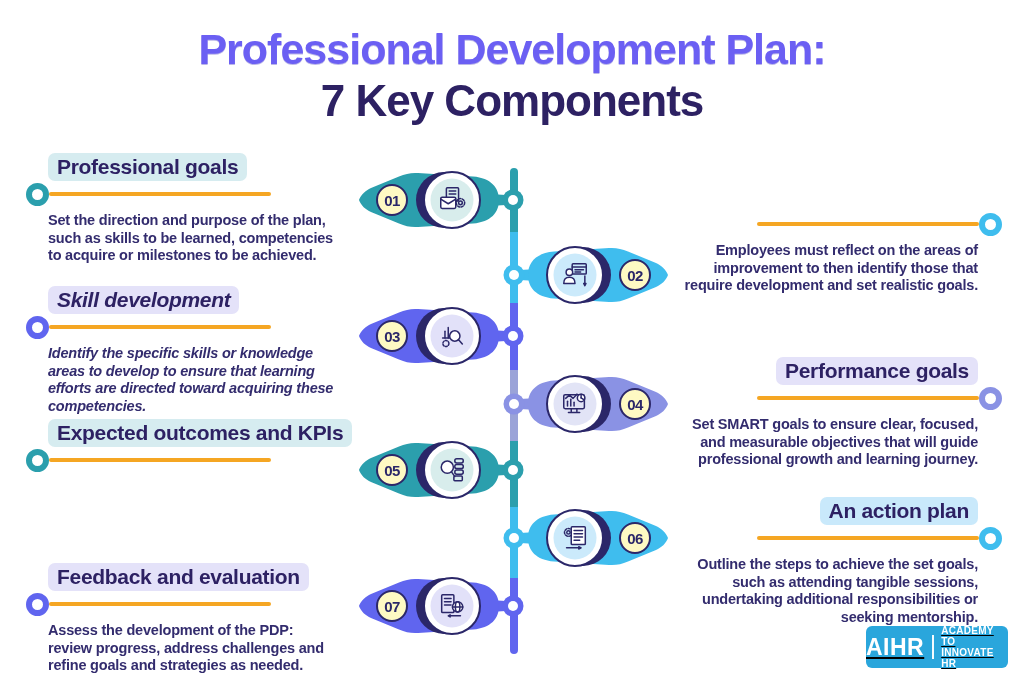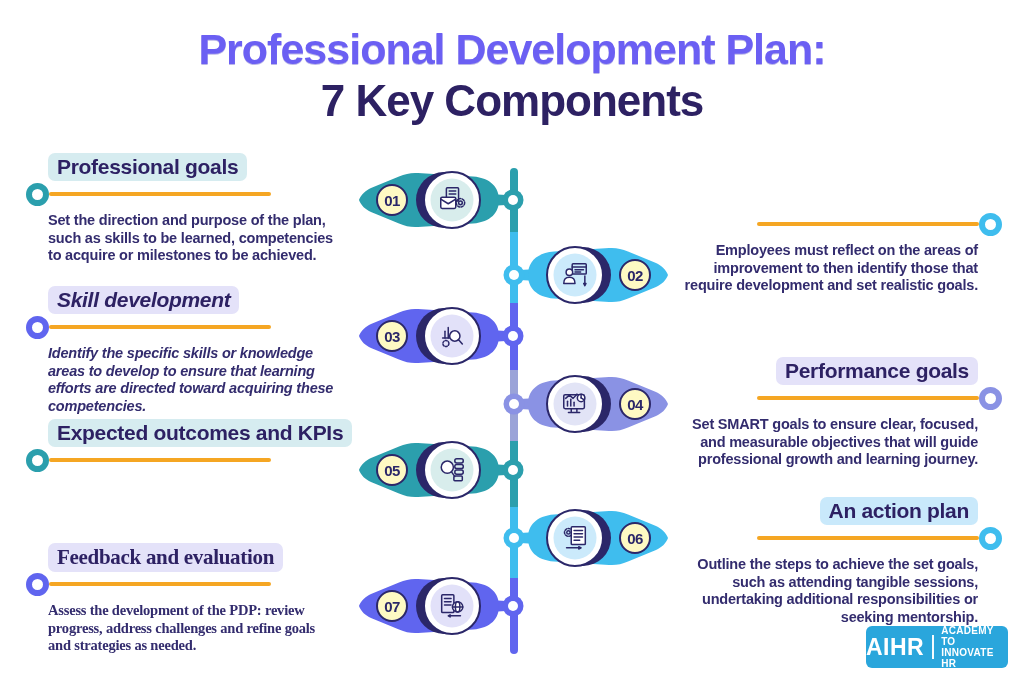--- a/index.html
+++ b/index.html
@@ -274,7 +274,7 @@
           <span class="rule" style="background:#F5A623"></span>
         </div>
       </div>
-      <div class="side-item left" style="top: 542px; left: 26px; width: 322px; font-family: Liberation Serif, serif;">
+      <div class="side-item left" style="top: 562px; left: 26px; width: 322px;">
         <div class="hl-row">
           <span class="hl" style="background:#E4E2F9">Feedback and evaluation</span>
         </div>

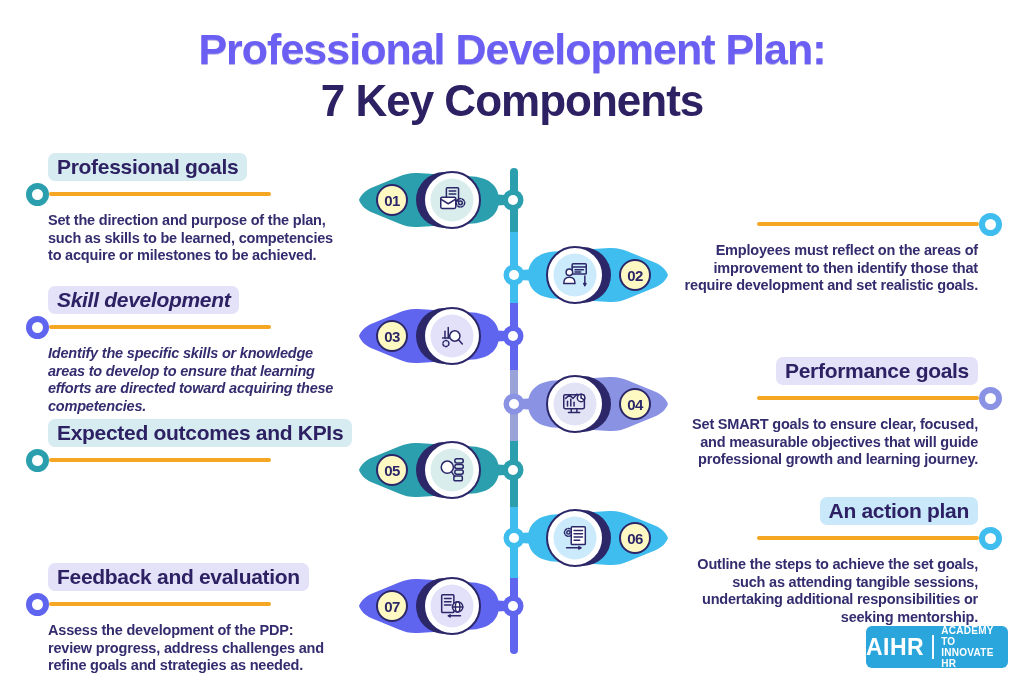--- a/index.html
+++ b/index.html
@@ -45,7 +45,7 @@
 
   
   .logo{position:absolute;left:866px;top:626px;width:142px;height:42px;border-radius:6px;
-        display:flex;align-items:center;justify-content:center;}
+        display:flex;align-items:center;justify-content:center;text-decoration:underline;}
   .logo .brand{color:#fff;font-size:23px;font-weight:bold;letter-spacing:0.5px;}
   .logo .div{width:2px;height:24px;background:#fff;opacity:.95;margin:0 7px 0 8px;}
   .logo .tag{color:#fff;font-size:10px;font-weight:bold;line-height:11px;letter-spacing:0.3px;}

